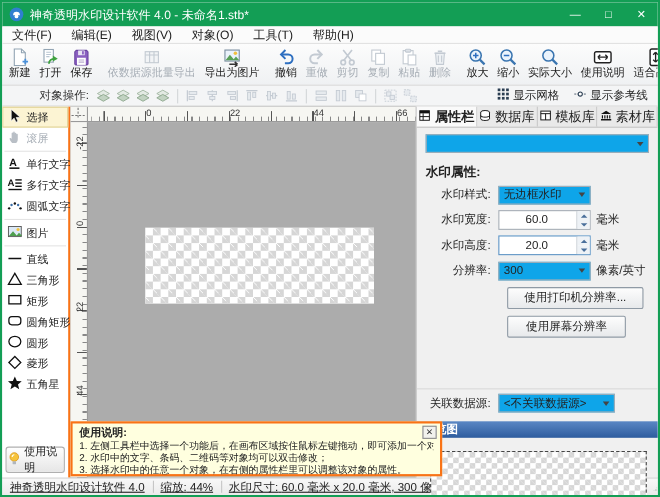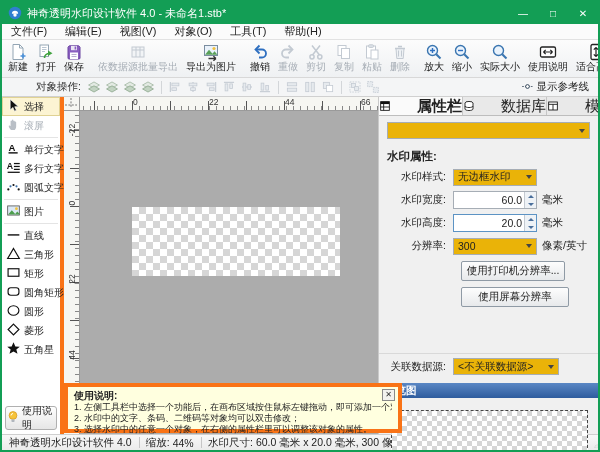--- a/index.html
+++ b/index.html
@@ -415,6 +415,20 @@
       </span>
     <span class="ospacer"></span>
     <div class="toggle">
+      <span><svg viewBox="0 0 18 18" fill="#2b3e52">
+            <rect x="2" y="2" width="3.4" height="3.4"></rect>
+            <rect x="7.3" y="2" width="3.4" height="3.4"></rect>
+            <rect x="12.6" y="2" width="3.4" height="3.4"></rect>
+            <rect x="2" y="7.3" width="3.4" height="3.4"></rect>
+            <rect x="7.3" y="7.3" width="3.4" height="3.4"></rect>
+            <rect x="12.6" y="7.3" width="3.4" height="3.4"></rect>
+            <rect x="2" y="12.6" width="3.4" height="3.4"></rect>
+            <rect x="7.3" y="12.6" width="3.4" height="3.4"></rect>
+            <rect x="12.6" y="12.6" width="3.4" height="3.4"></rect>
+          </svg></span>
+      <span class="tglabel">显示网格</span>
+    </div>
+    <div class="toggle">
       <span><svg viewBox="0 0 18 18">
             <path d="M1.5 9h15" stroke="#2b3e52" stroke-dasharray="2.5 1.5"></path>
             <circle cx="9" cy="9" r="2.6" fill="#fff" stroke="#2b3e52" stroke-width="1.3"></circle>

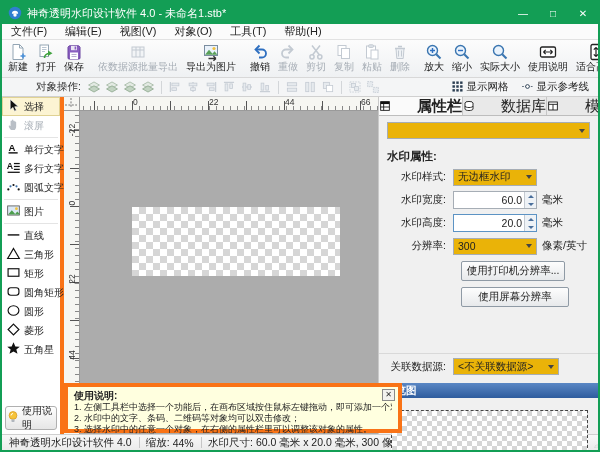--- a/index.html
+++ b/index.html
@@ -43,7 +43,7 @@
   .main { flex:1; display:flex; position:relative; min-height:0; }
 
   
-  .sidebar { width:62px; background:#ffffff; border-right:4px solid #f97316; display:flex; flex-direction:column; flex:0 0 62px; }
+  .sidebar { width:62px; background:#ffffff; border-right:2px solid #f97316; display:flex; flex-direction:column; flex:0 0 62px; }
   .stool { display:flex; align-items:center; height:19px; padding-left:3px; border:1px solid transparent; }
   .stool svg { width:15px; height:15px; flex:0 0 15px; }
   .stool .stlabel { font-size:10px; margin-left:3px; white-space:nowrap; }

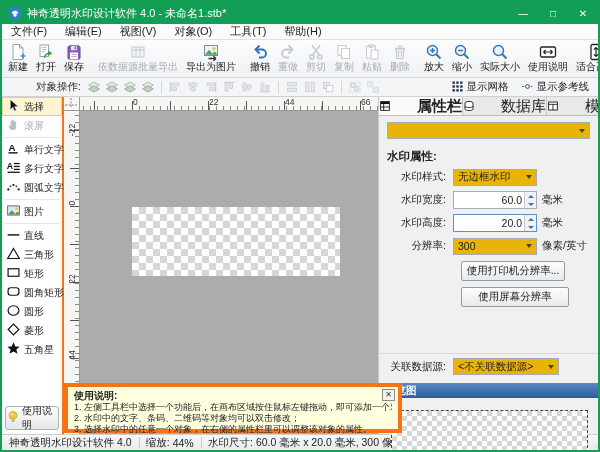--- a/index.html
+++ b/index.html
@@ -87,7 +87,7 @@
   
   .rightpanel { width:220px; background:#f0f0f0; border-left:1px solid #c9c9c9; display:flex; flex-direction:column; flex:0 0 220px; }
   .tabs { height:19px; display:flex; border-bottom:1px solid #bdbdbd; background:#e4e4e4; flex:0 0 19px; }
-  .tab { flex:1; display:flex; align-items:center; justify-content:center; font-size:15px; border-right:1px solid #c6c6c6; background:#e9e9e9; white-space:nowrap;gap:23px; }
+  .tab { flex:1; display:flex; align-items:center; justify-content:center; font-size:12px; border-right:1px solid #c6c6c6; background:#e9e9e9; white-space:nowrap; }
   .tab svg { width:12px; height:12px; margin-right:3px; }
   .tab.active { background:#fafafa; font-weight:bold; }
   .combo { background:#eab308; border:1px solid #a6adb5; height:17px; display:flex; align-items:center; padding-left:4px; position:relative; font-size:10.5px; }

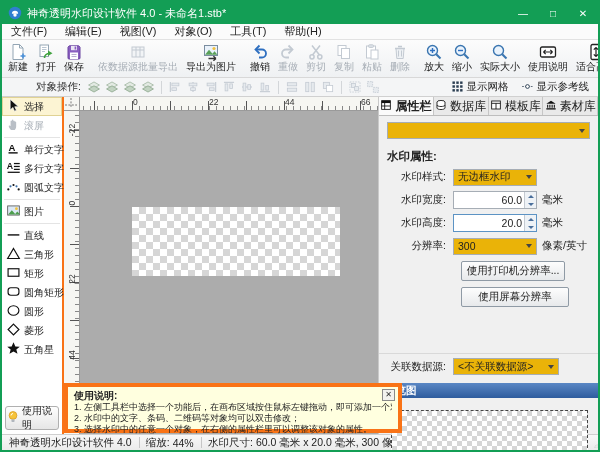--- a/index.html
+++ b/index.html
@@ -90,7 +90,7 @@
   .tab { flex:1; display:flex; align-items:center; justify-content:center; font-size:12px; border-right:1px solid #c6c6c6; background:#e9e9e9; white-space:nowrap; }
   .tab svg { width:12px; height:12px; margin-right:3px; }
   .tab.active { background:#fafafa; font-weight:bold; }
-  .combo { background:#eab308; border:1px solid #a6adb5; height:17px; display:flex; align-items:center; padding-left:4px; position:relative; font-size:10.5px; }
+  .combo { background:#0ea5e9; border:1px solid #a6adb5; height:17px; display:flex; align-items:center; padding-left:4px; position:relative; font-size:10.5px; }
   .combo .cval { flex:1; white-space:nowrap; overflow:hidden; }
   .combo .carrow { width:14px; height:100%; display:flex; align-items:center; justify-content:center; }
   .tri-down { width:0; height:0; border-left:3.5px solid transparent; border-right:3.5px solid transparent; border-top:4px solid #444; }

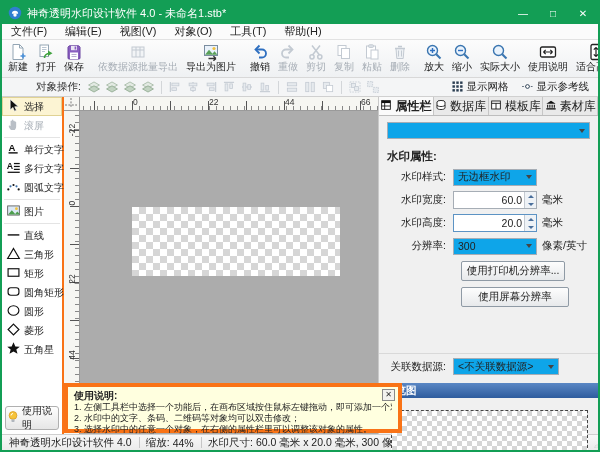--- a/index.html
+++ b/index.html
@@ -100,7 +100,7 @@
   .prow .plabel { width:74px; text-align:right; padding-right:7px; font-size:10.5px; white-space:nowrap; flex:0 0 74px; }
   .field { width:84px; flex:0 0 84px; }
   .spinner { background:#fff; border:1px solid #a6adb5; height:18px; display:flex; align-items:stretch; }
-  .spinner .sval { flex:1; text-align:right; padding:2px 2px 13px 0; font-size:10.5px; }
+  .spinner .sval { flex:1; text-align:center; padding:2px 2px 13px 0; font-size:10.5px; }
   .spincol { width:12px; border-left:1px solid #c4cad1; display:flex; flex-direction:column; }
   .spincol .sbtn { flex:1; display:flex; align-items:center; justify-content:center; background:#eef2f6; }
   .tri-up-s { width:0; height:0; border-left:3px solid transparent; border-right:3px solid transparent; border-bottom:3.5px solid #4a6f9b; }

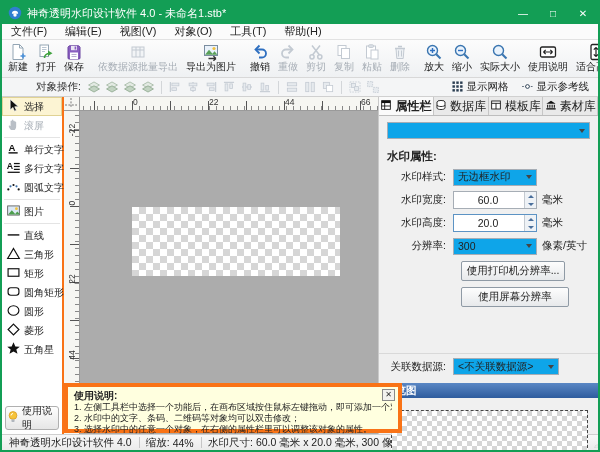--- a/index.html
+++ b/index.html
@@ -672,7 +672,7 @@
       </div>
 
       <div class="pbtnrow">
-        <div class="pushbtn" style="width:104px">使用打印机分辨率...</div>
+        <div class="pushbtn" style="width:124px">使用打印机分辨率...</div>
       </div>
       <div class="pbtnrow">
         <div class="pushbtn" style="width:108px">使用屏幕分辨率</div>

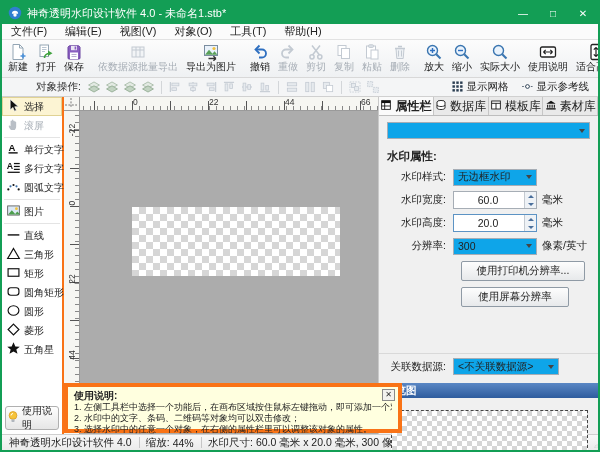--- a/index.html
+++ b/index.html
@@ -79,7 +79,7 @@
   .canvascontent { position:absolute; left:16px; top:14px; right:0; bottom:0; }
 
   
-  .instr { position:absolute; left:62px; bottom:1px; width:338px; height:50px; background:#ffffdf; border:4px solid #f97316; padding:3px 6px 2px 6px; z-index:5; }
+  .instr { position:absolute; left:62px; bottom:1px; width:338px; height:50px; background:#ffffdf; border:2px solid #f97316; padding:3px 6px 2px 6px; z-index:5; }
   .instr .ititle { font-size:10px; font-weight:bold; line-height:12px; }
   .instr .iline { font-size:9px; line-height:11px; white-space:nowrap; overflow:hidden; }
   .instr .iclose { position:absolute; top:2px; right:3px; width:13px; height:12px; border:1px solid #8a8a8a; background:#f2f2ee; font-size:8px; line-height:10px; text-align:center; color:#333; }

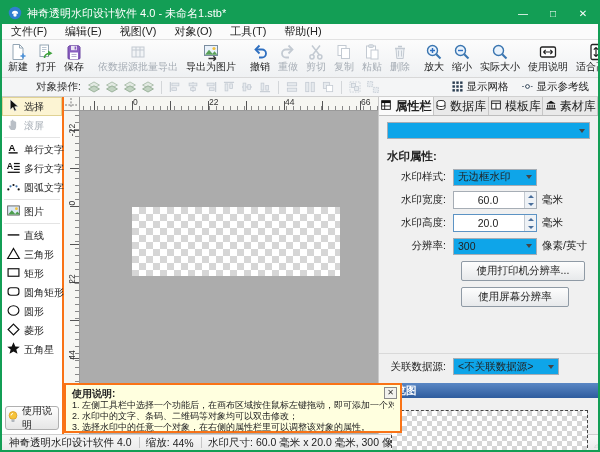--- a/index.html
+++ b/index.html
@@ -115,7 +115,7 @@
 
   
   .statusbar { height:16px; background:linear-gradient(#f8f8f8,#ebebeb); border-top:1px solid #cfcfcf; display:flex; align-items:center; font-size:10.5px; flex:0 0 16px; white-space:nowrap; }
-  .sseg { padding:0 7px; display:flex; align-items:center; }
+  .sseg { padding:0 7px; display:flex; align-items:center;text-decoration:underline; }
   .ssepline { width:1px; height:11px; background:#c6c6c6; }
   .sgrip { margin-left:auto; width:12px; height:12px; align-self:flex-end; }
 </style>

